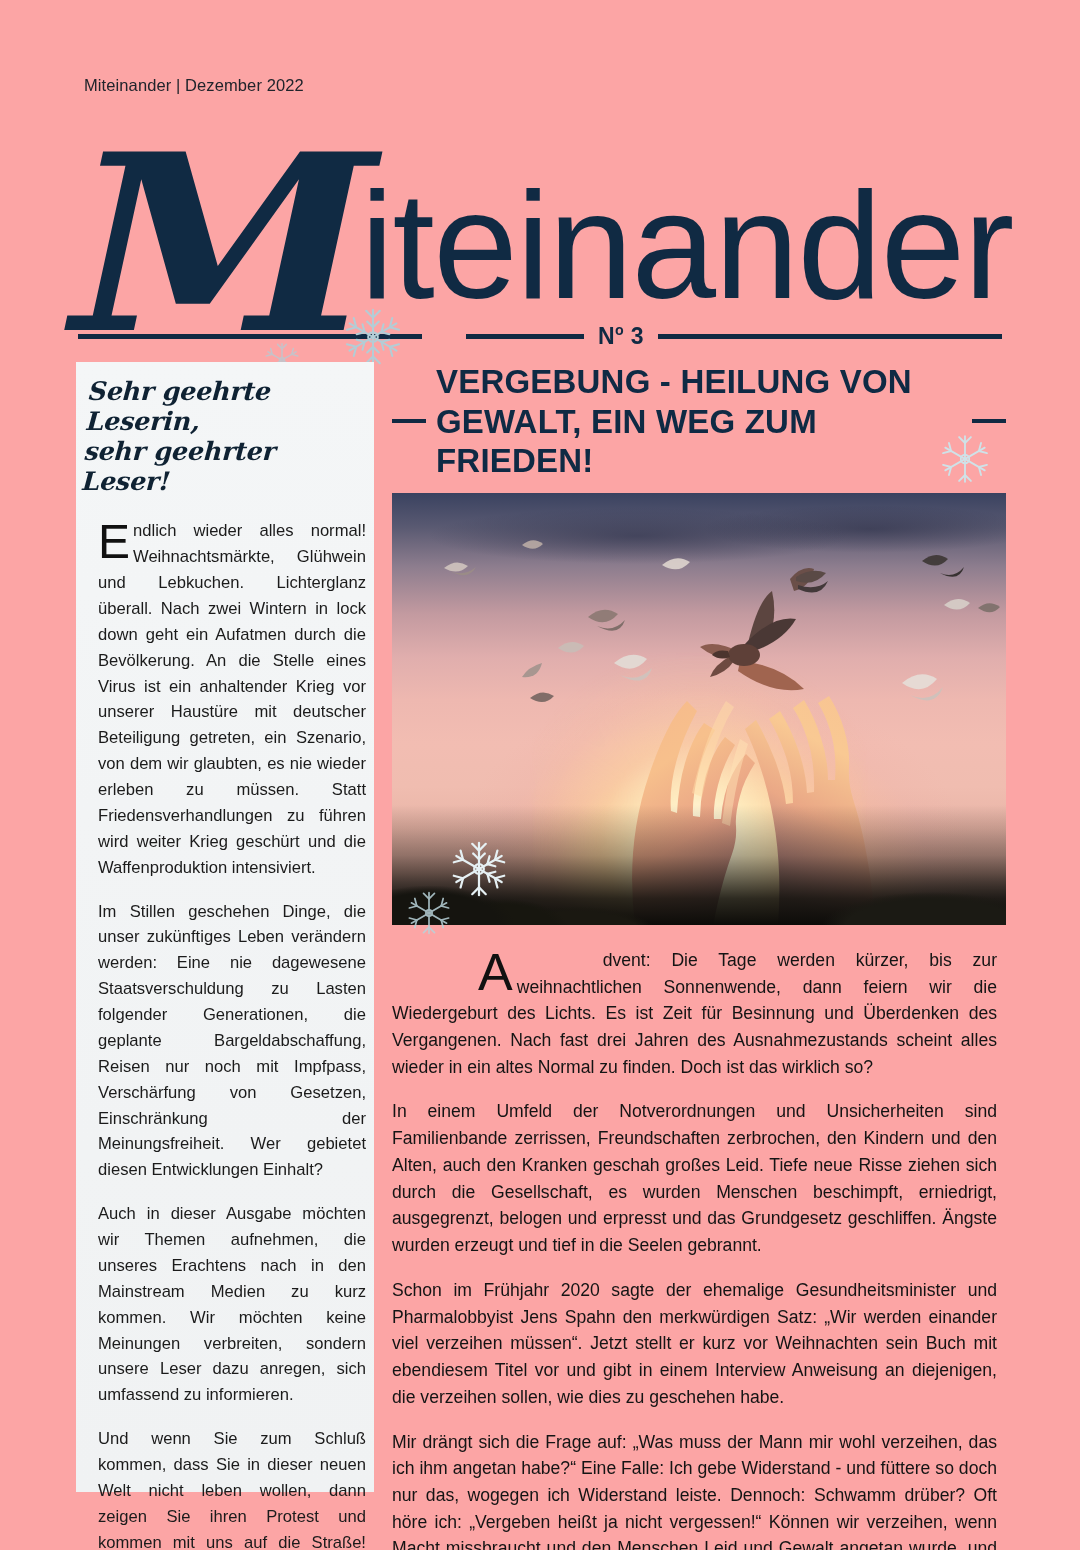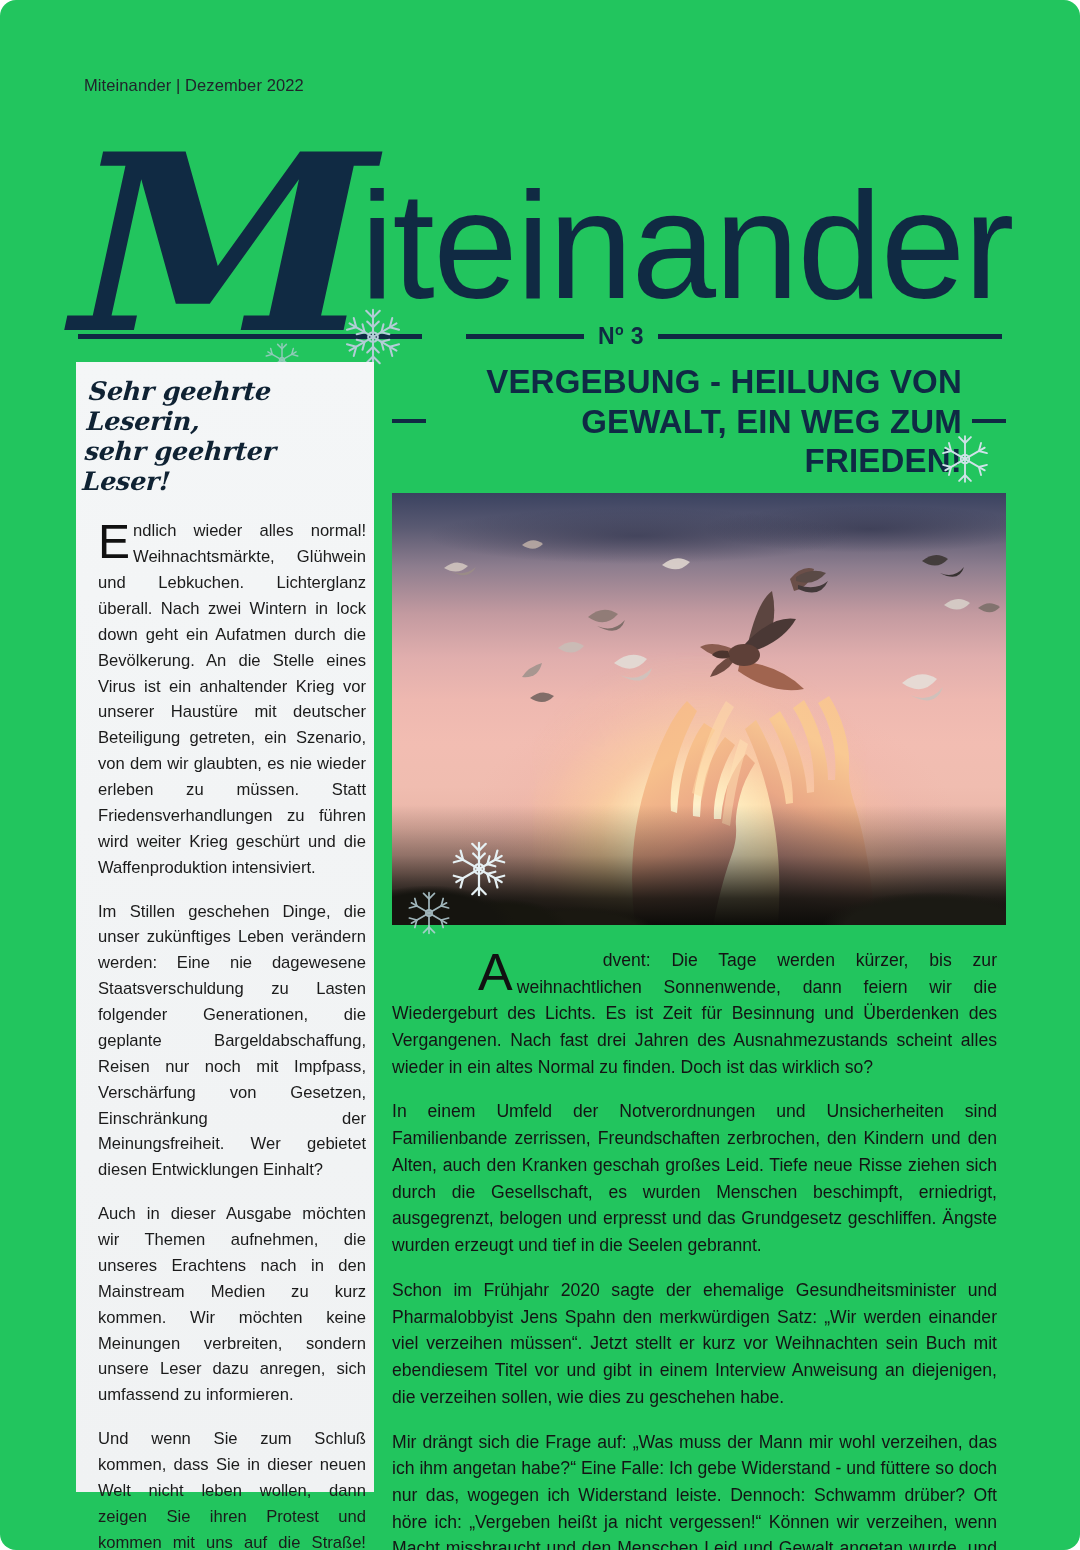--- a/index.html
+++ b/index.html
@@ -19,8 +19,7 @@
   .page {
     position: absolute;
     inset: 0;
-    background: #22c55e;
-    border-radius: 16px;
+    background: #fca5a5;
   }
 
   

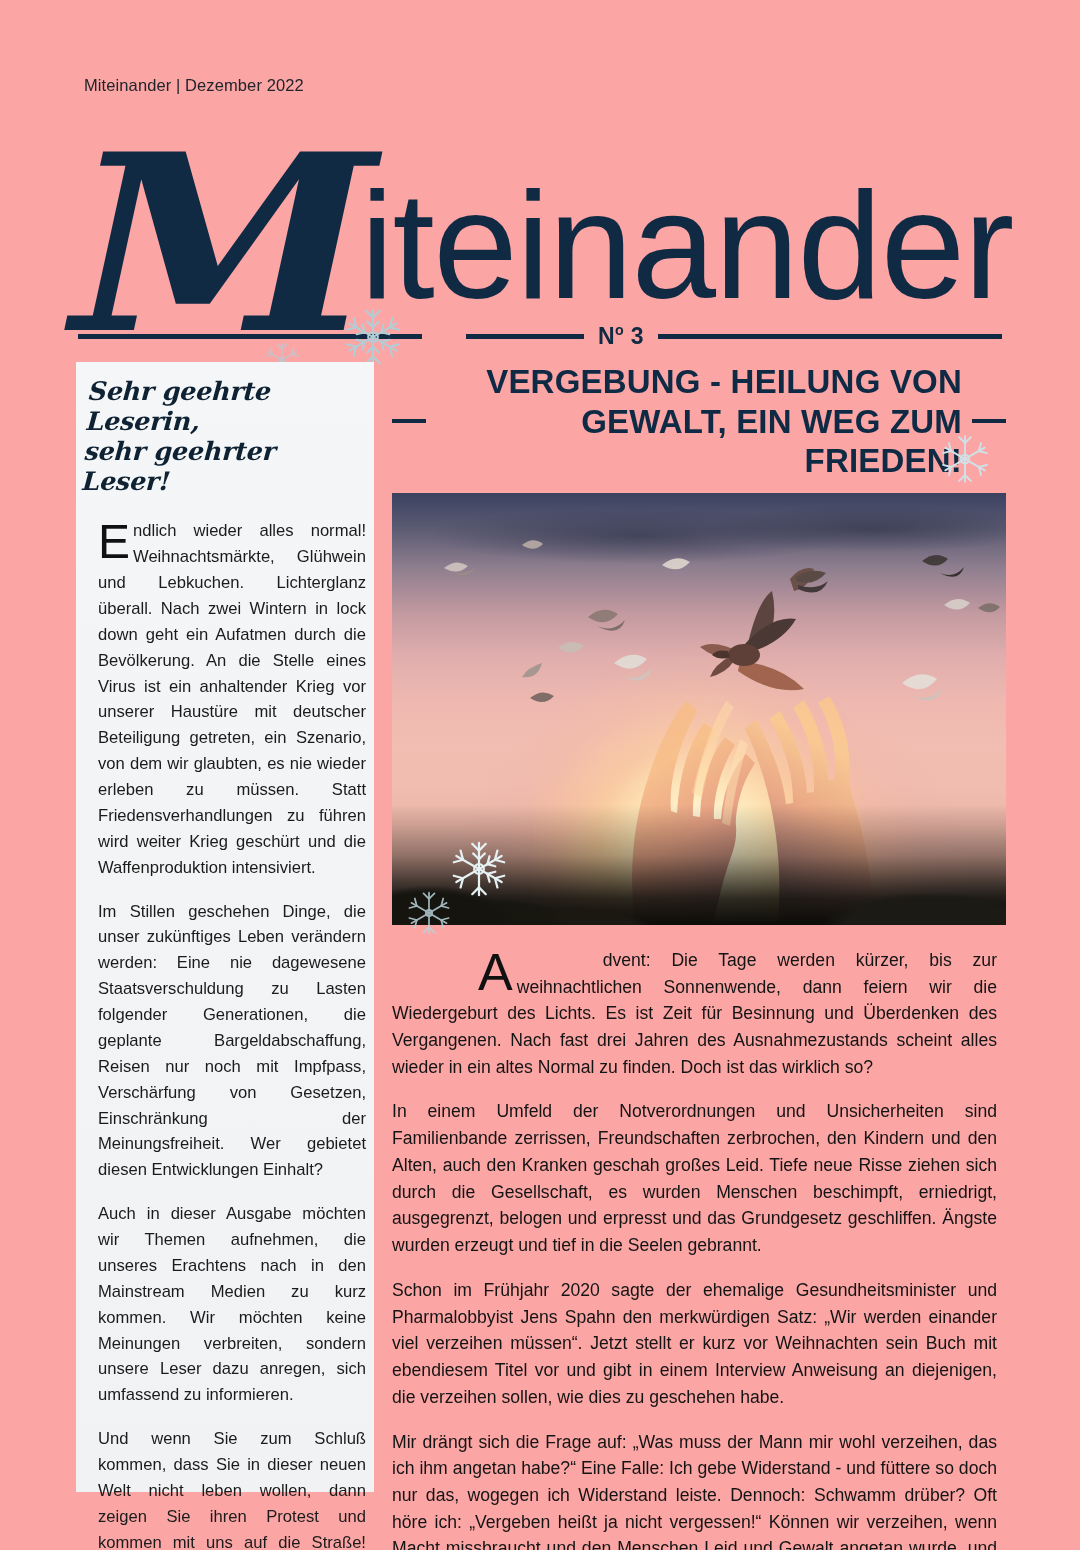--- a/index.html
+++ b/index.html
@@ -176,7 +176,7 @@
   }
   .headline {
     flex: 1 1 auto;
-    text-align: right;
+    text-align: left;
     font-size: 33px;
     font-weight: 700;
     line-height: 1.2;

